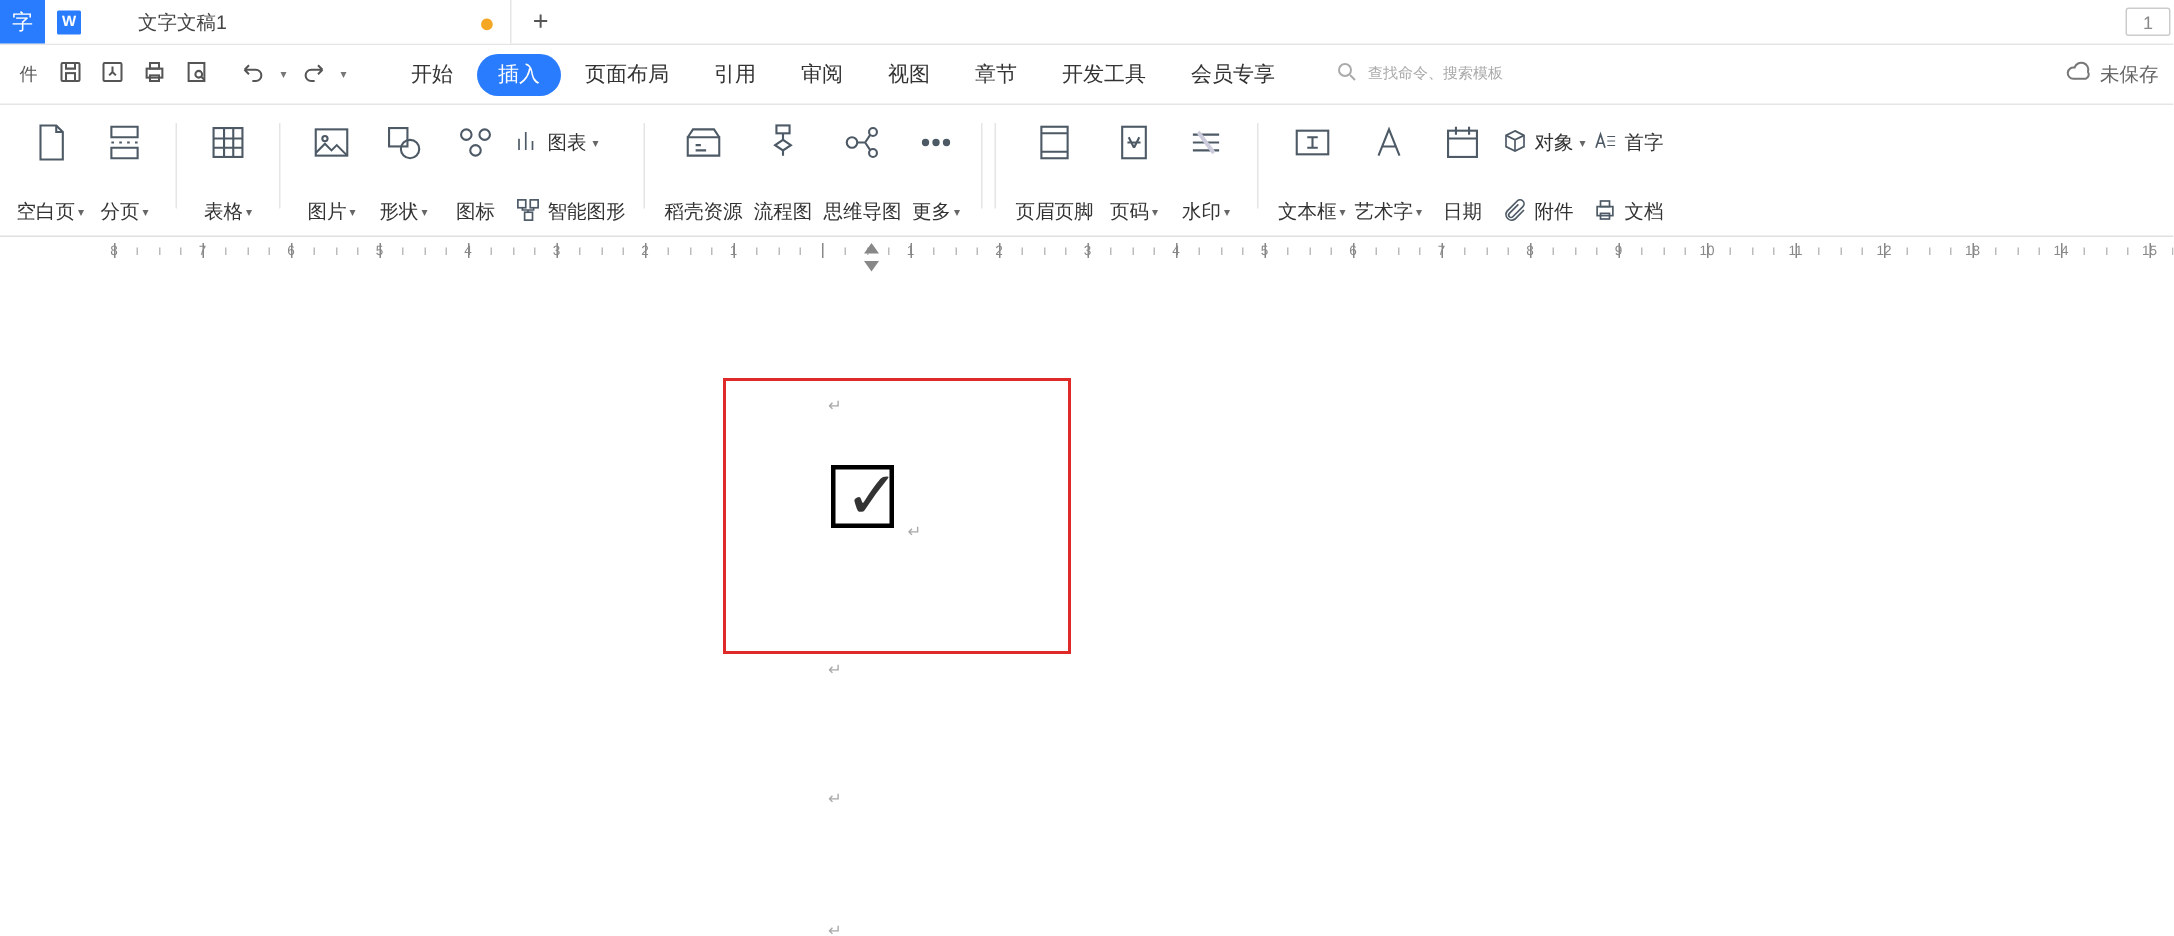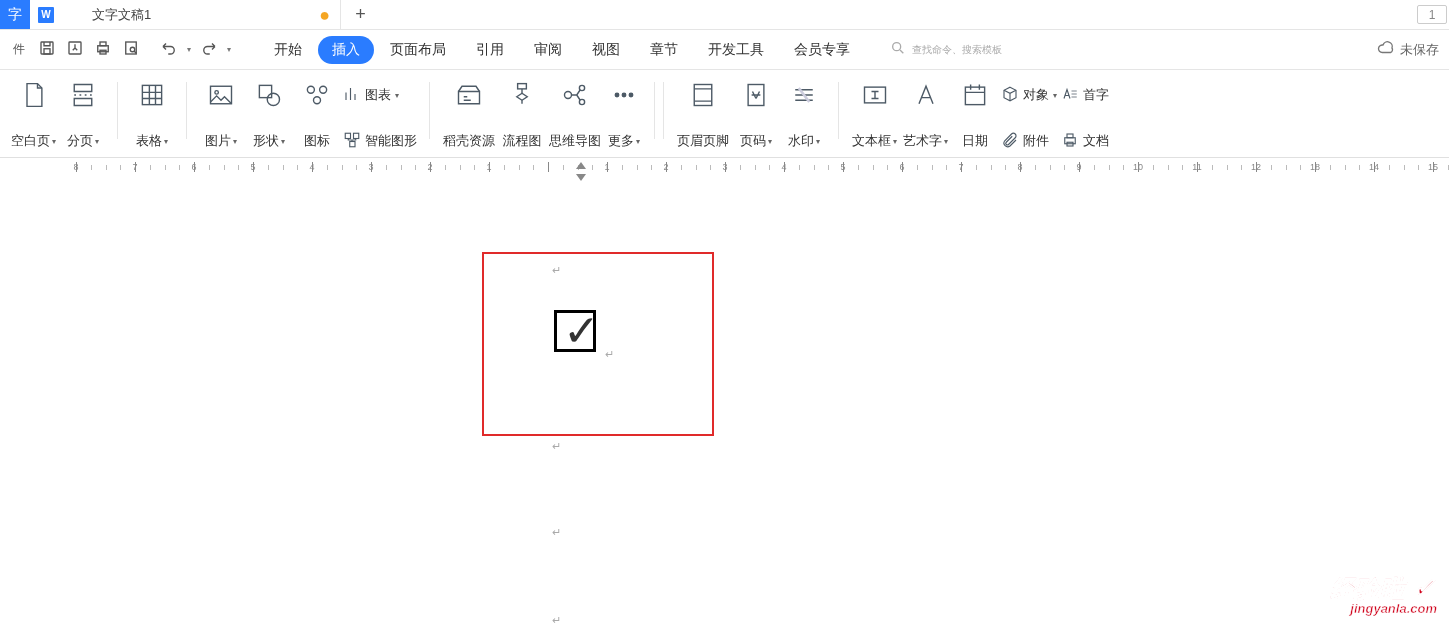--- a/index.html
+++ b/index.html
@@ -580,10 +580,6 @@
   <span class="para-mark" style="left:552px; top:344px">↵</span>
   <span class="para-mark" style="left:552px; top:432px">↵</span>
 
-  <div class="watermark">
-    <div class="l1"><span>经验啦</span> <span class="ex">✓</span></div>
-    <div class="l2">jingyanla.com</div>
-  </div>
 </div>
 
 </body></html>

